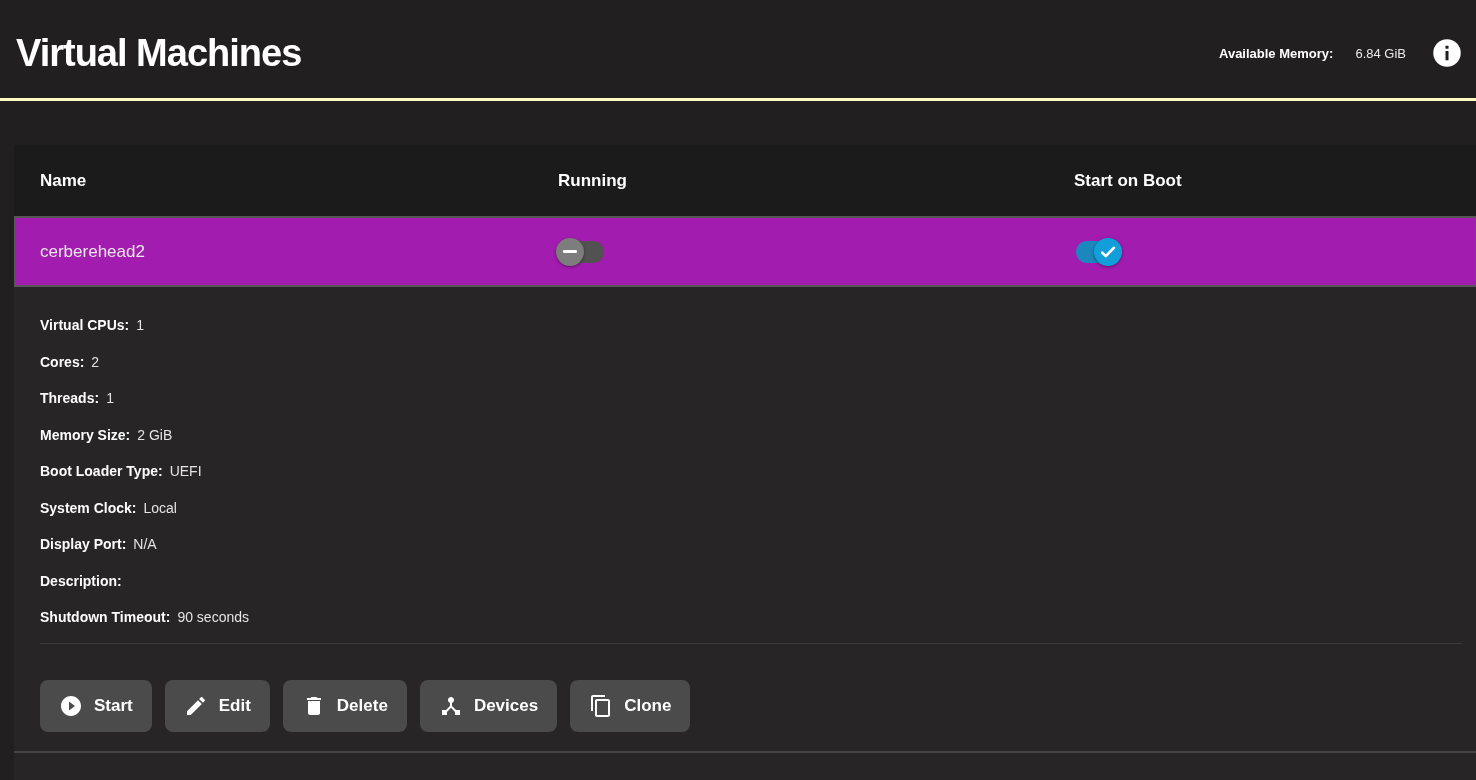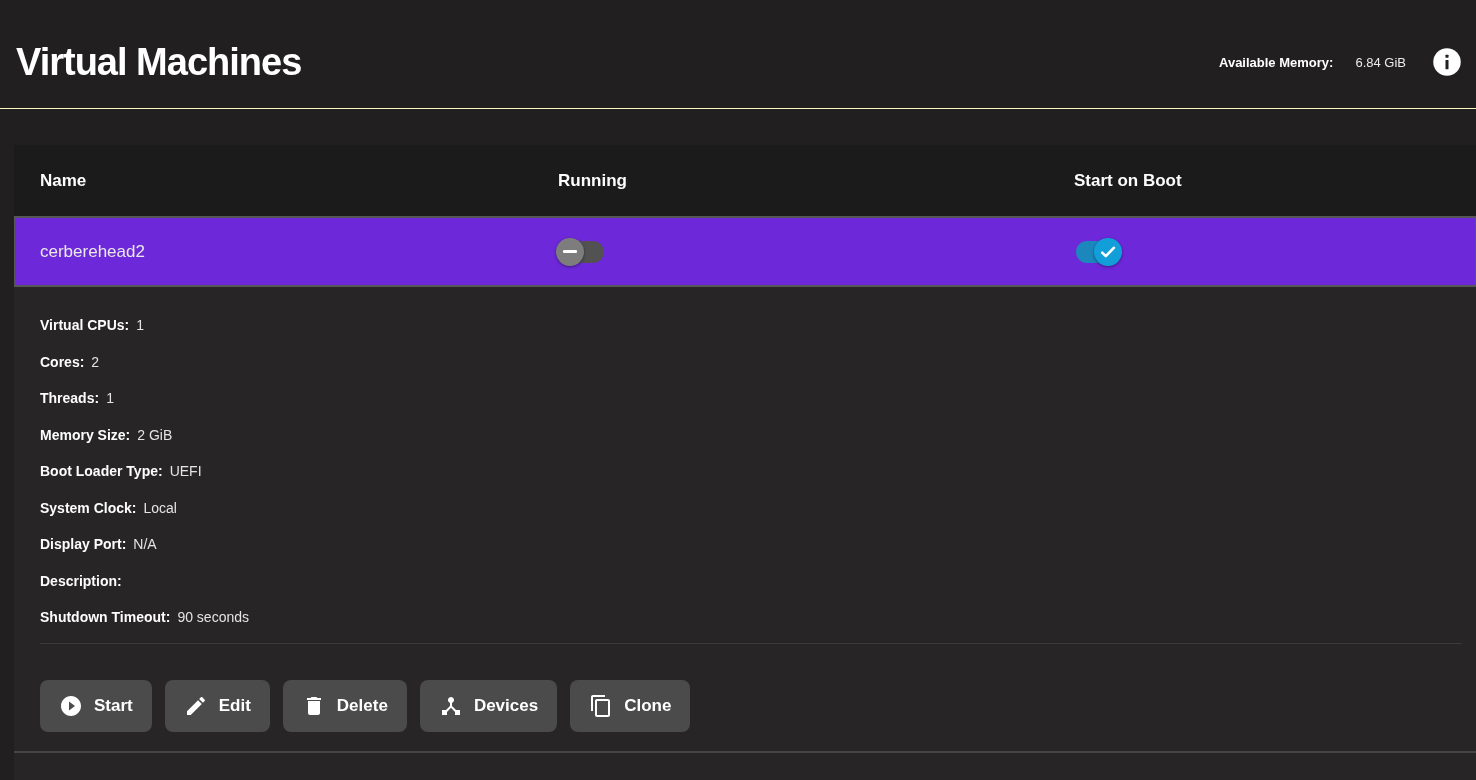--- a/index.html
+++ b/index.html
@@ -15,9 +15,9 @@
 
   
   .topbar {
-    position:absolute; top:16px; left:0; right:0; height:93px;
+    position:absolute; top:8px; left:0; right:0; height:93px;
     display:flex; align-items:center;
-    border-bottom:1px solid #fef9c3;
+    border-bottom:3px solid #fef9c3;
   }
   .page-title {
     margin:0 0 0 16px;

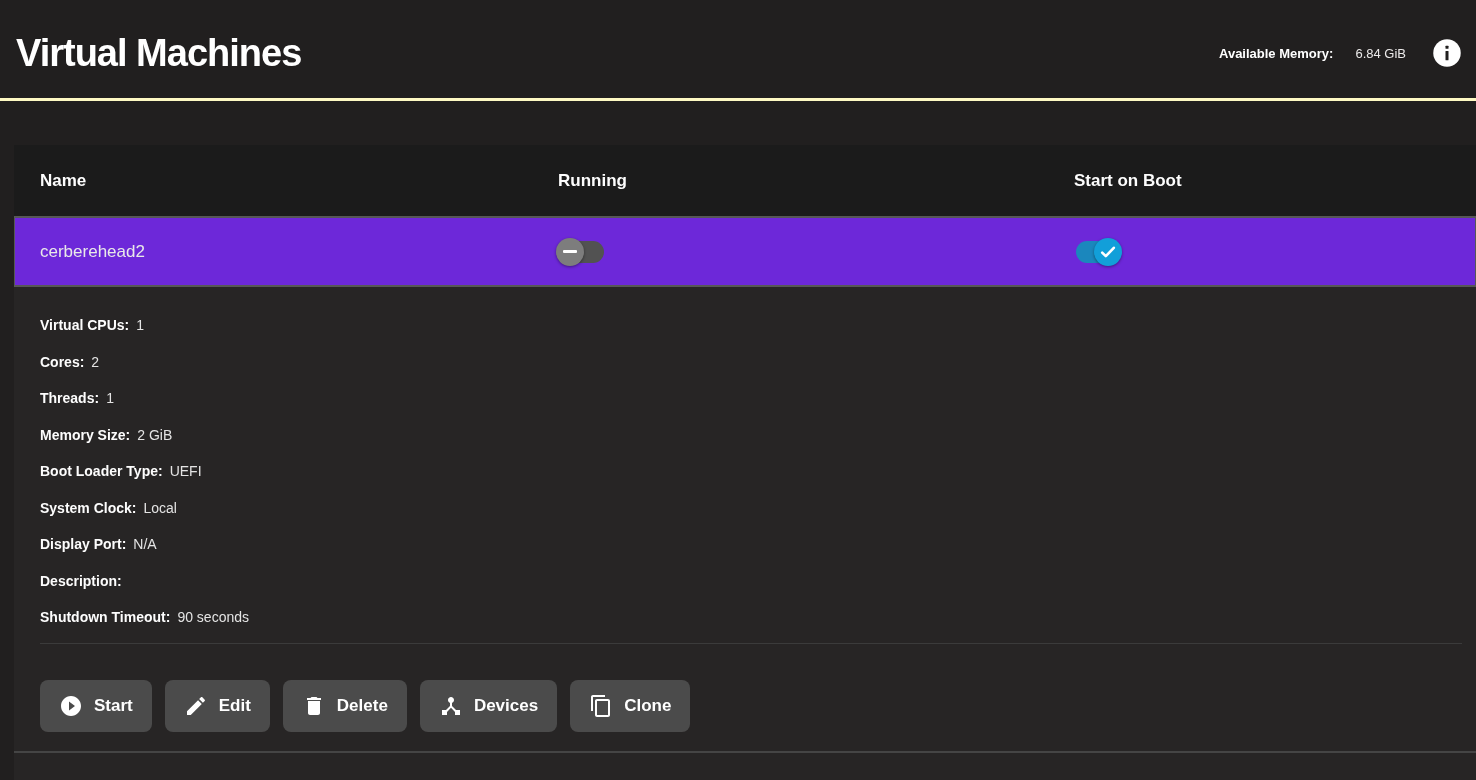--- a/index.html
+++ b/index.html
@@ -50,7 +50,7 @@
     font-size:17px; font-weight:700; color:#fdfdfd;
   }
   .vm-row {
-    height:71px; background:#6d28d9;
+    height:71px; background:#a21caf;
     border-top:2px solid #575757; border-bottom:2px solid #575757;
     border-left:1px solid #575757; border-right:1px solid #575757;
     display:grid; grid-template-columns:518px 516px 1fr;

